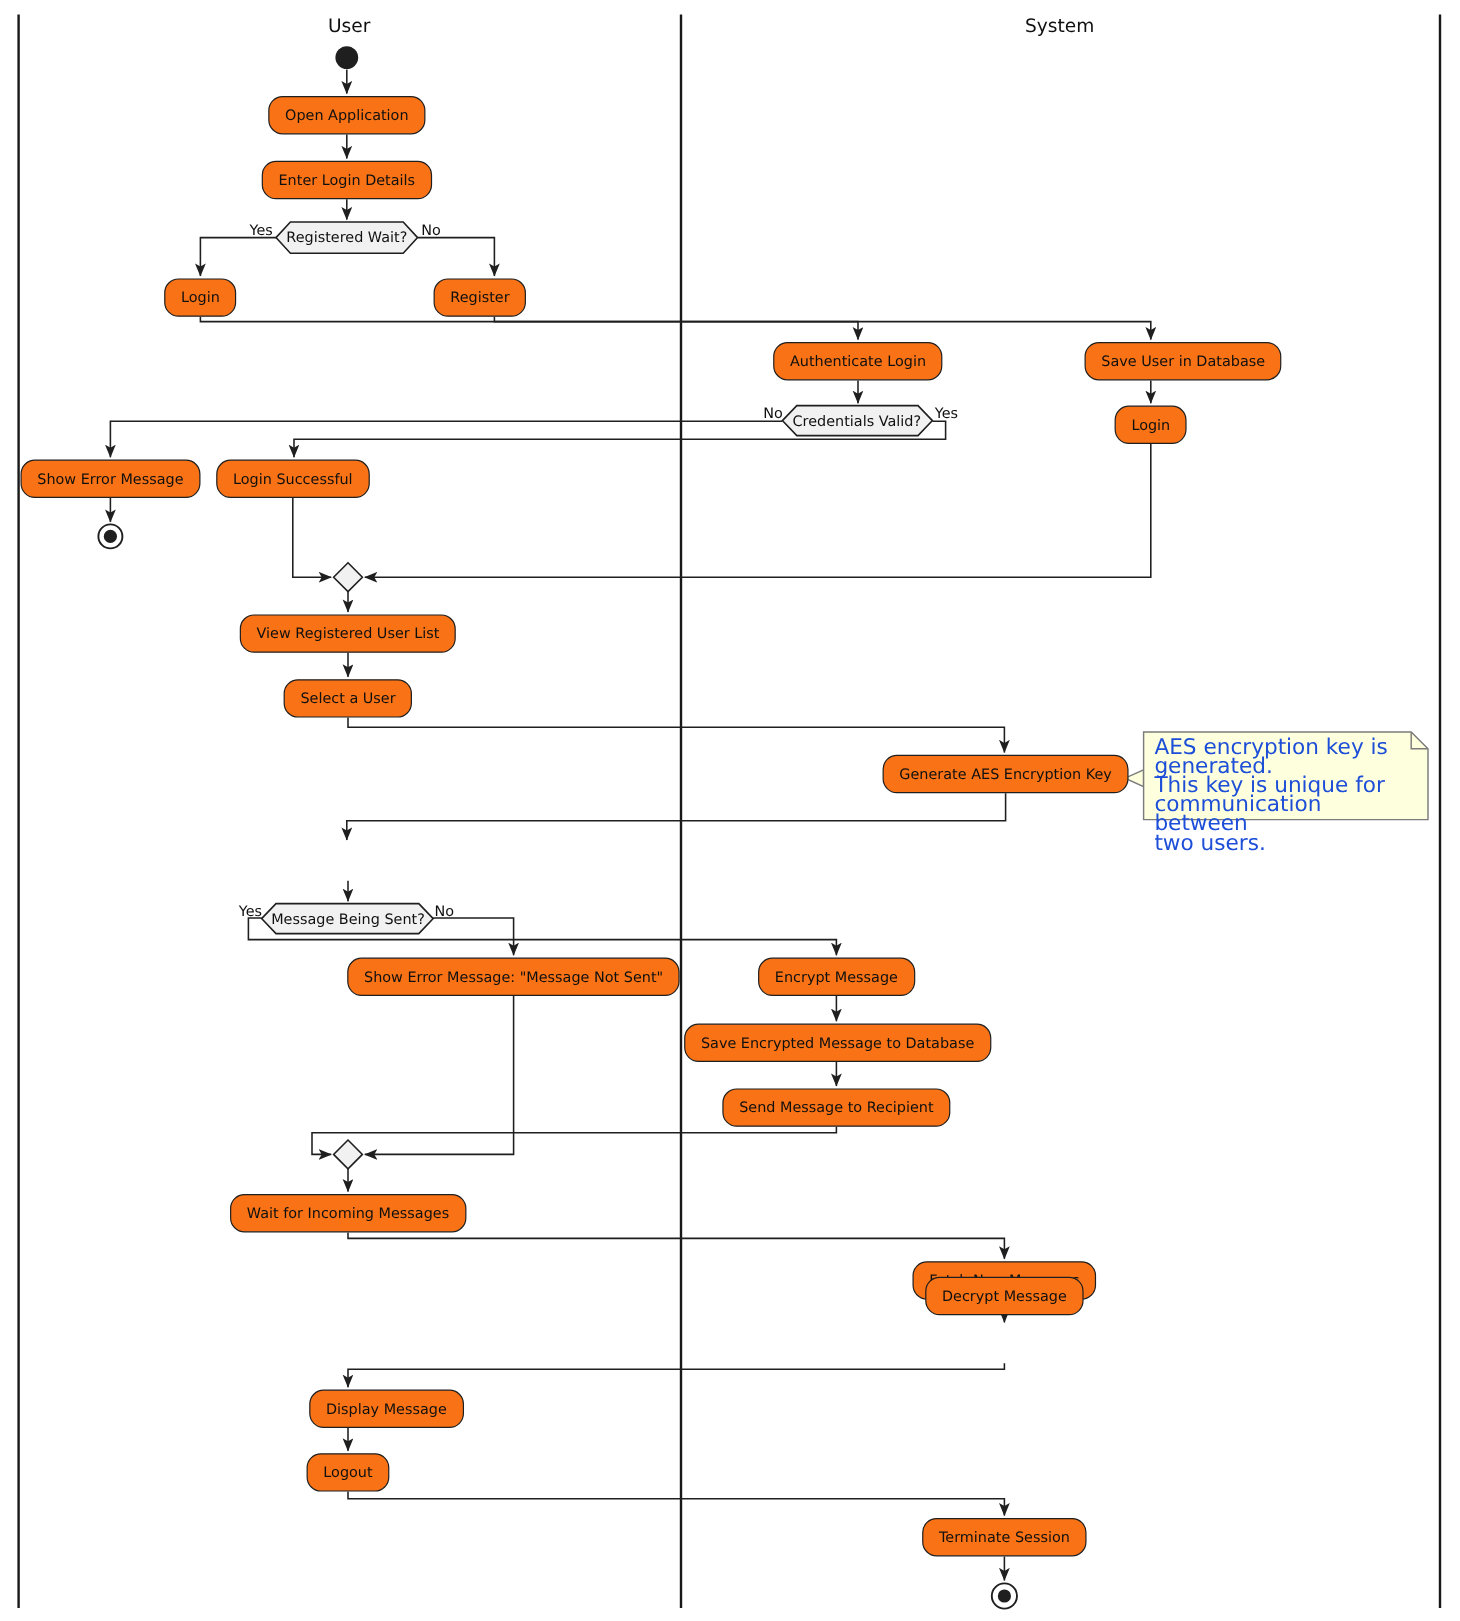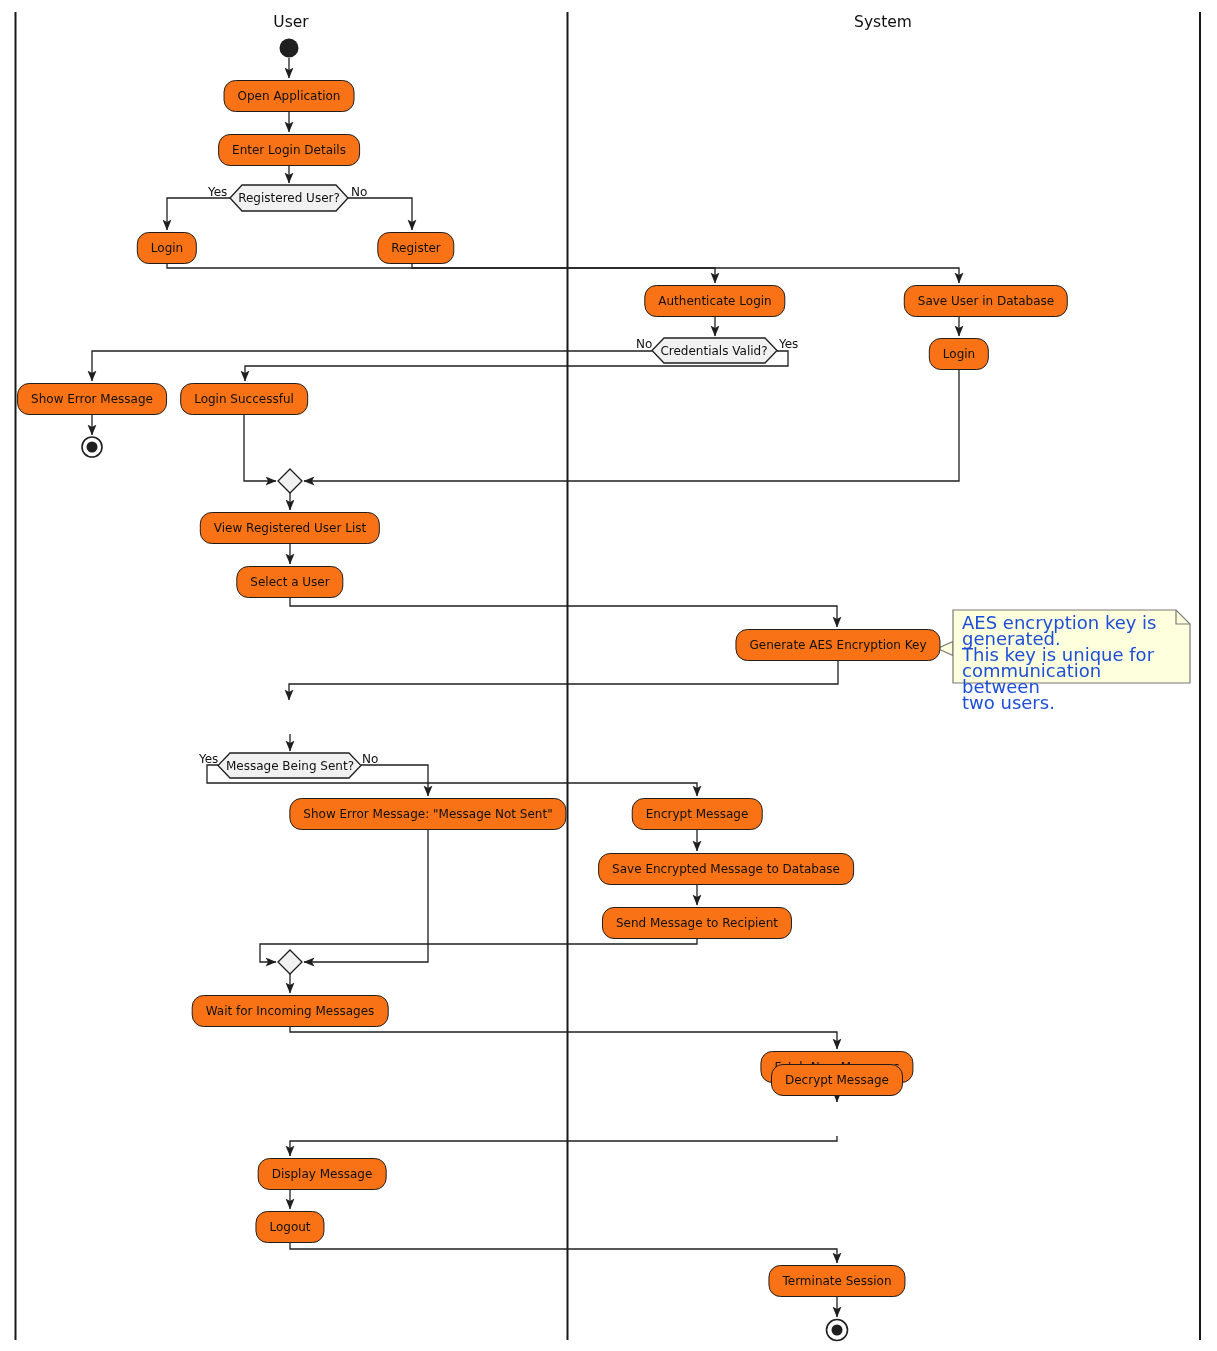--- a/index.html
+++ b/index.html
@@ -137,7 +137,7 @@
   <div class="act" style="left:837px; top:1048px;margin-top:16px;">Decrypt Message</div>
   <div class="act" style="left:837px; top:1265px;">Terminate Session</div>
 
-  <div class="dec-label" style="left:289px; top:198px;">Registered User?</div>
+  <div class="dec-label" style="left:289px; top:198px;">Registered Wait?</div>
   <div class="dec-label" style="left:714px; top:351px;">Credentials Valid?</div>
   <div class="dec-label" style="left:290px; top:766px;">Message Being Sent?</div>
 

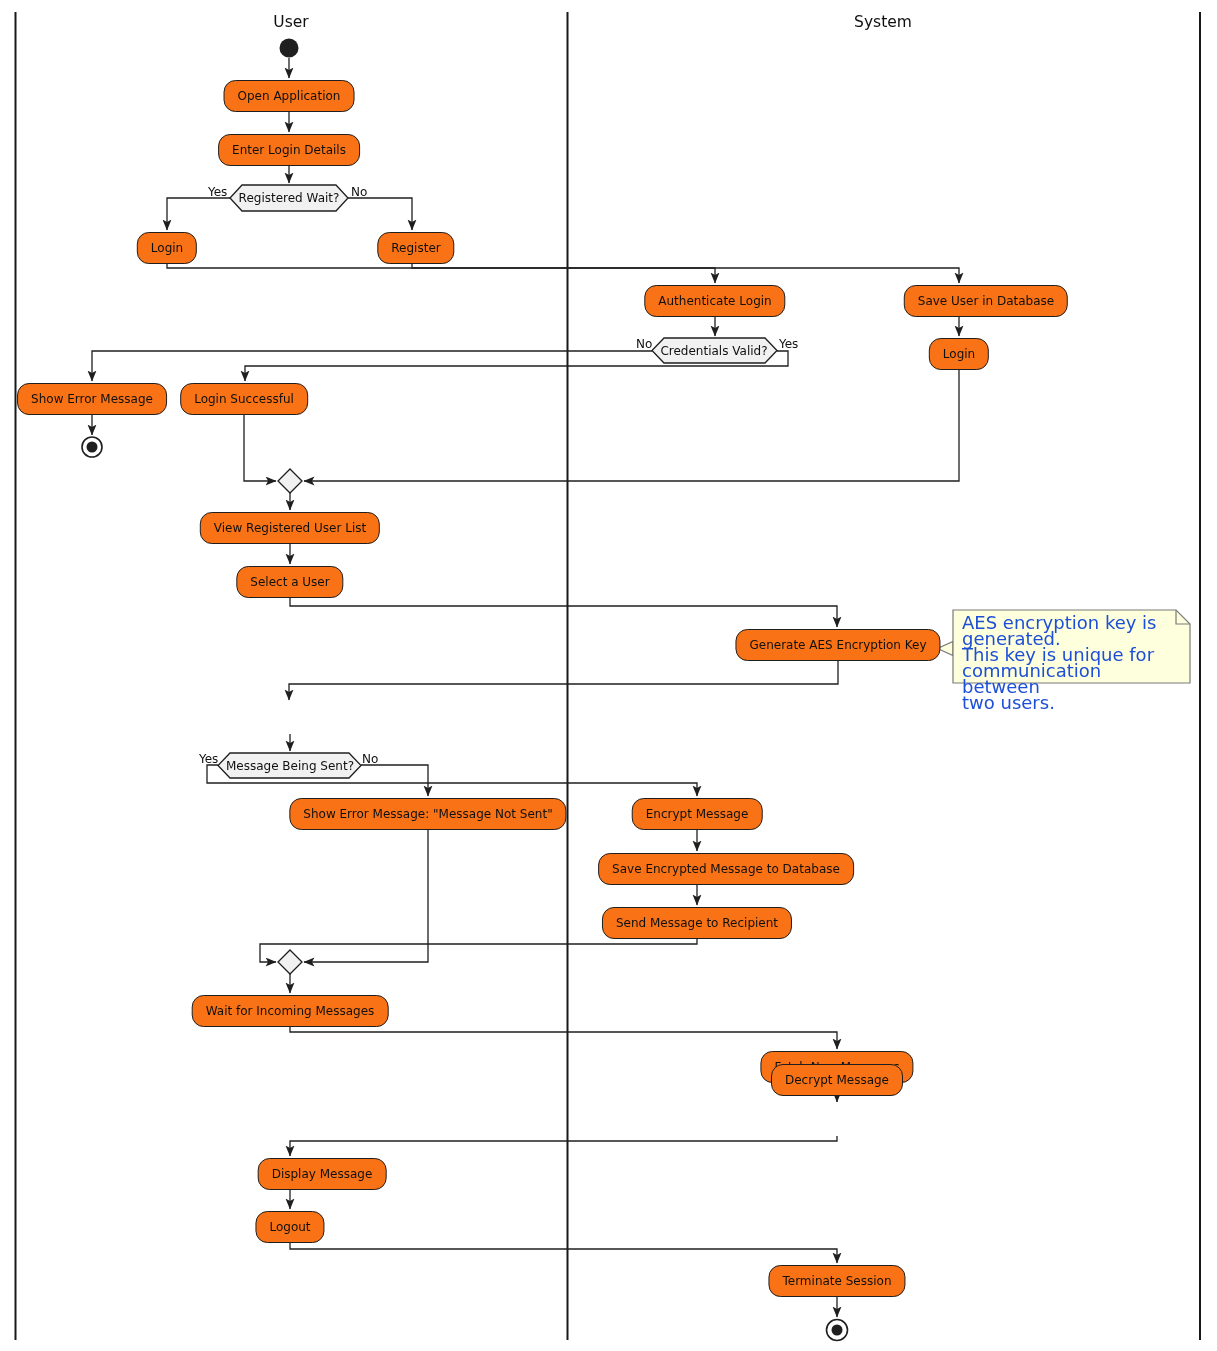--- a/index.html
+++ b/index.html
@@ -116,7 +116,7 @@
   <div class="act" style="left:289px; top:80px;">Open Application</div>
   <div class="act" style="left:289px; top:134px;">Enter Login Details</div>
   <div class="act" style="left:167px; top:232px;">Login</div>
-  <div class="act" style="left:416px; top:232px;">Register</div>
+  <div class="act" style="left:400px; top:232px;">Register</div>
   <div class="act" style="left:92px;  top:383px;">Show Error Message</div>
   <div class="act" style="left:244px; top:383px;">Login Successful</div>
   <div class="act" style="left:290px; top:512px;">View Registered User List</div>

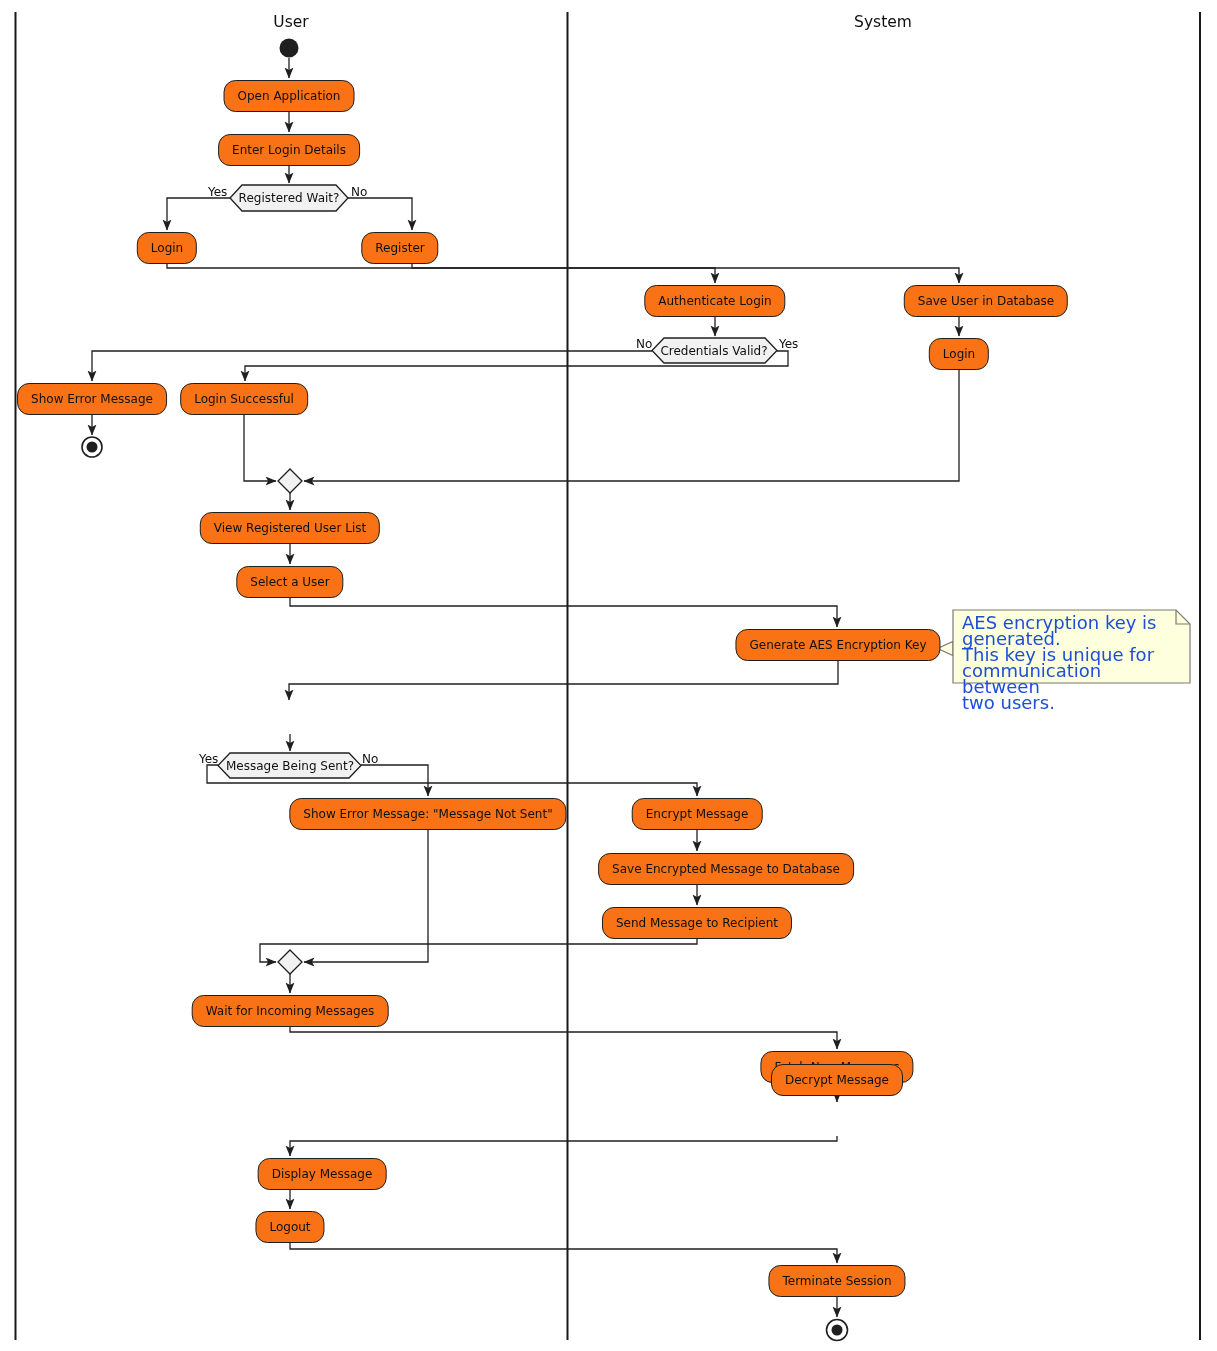--- a/index.html
+++ b/index.html
@@ -131,7 +131,7 @@
   <div class="act" style="left:959px; top:338px;">Login</div>
   <div class="act" style="left:838px; top:629px;">Generate AES Encryption Key</div>
   <div class="act" style="left:697px; top:798px;">Encrypt Message</div>
-  <div class="act" style="left:698px; top:853px;margin-left:28px;">Save Encrypted Message to Database</div>
+  <div class="act" style="left:698px; top:853px;">Save Encrypted Message to Database</div>
   <div class="act" style="left:697px; top:907px;">Send Message to Recipient</div>
   <div class="act" style="left:837px; top:1051px;">Fetch New Messages</div>
   <div class="act" style="left:837px; top:1048px;margin-top:16px;">Decrypt Message</div>

